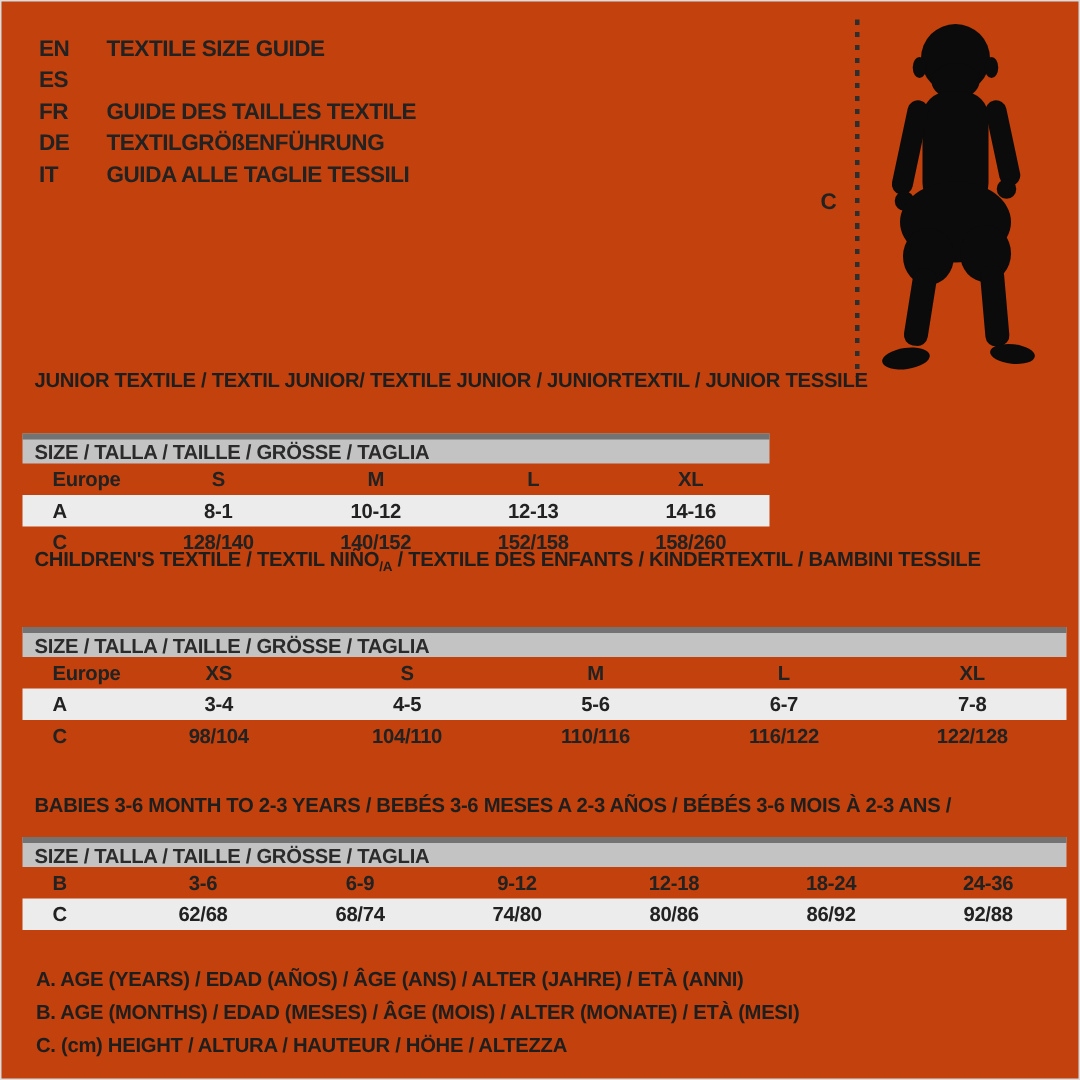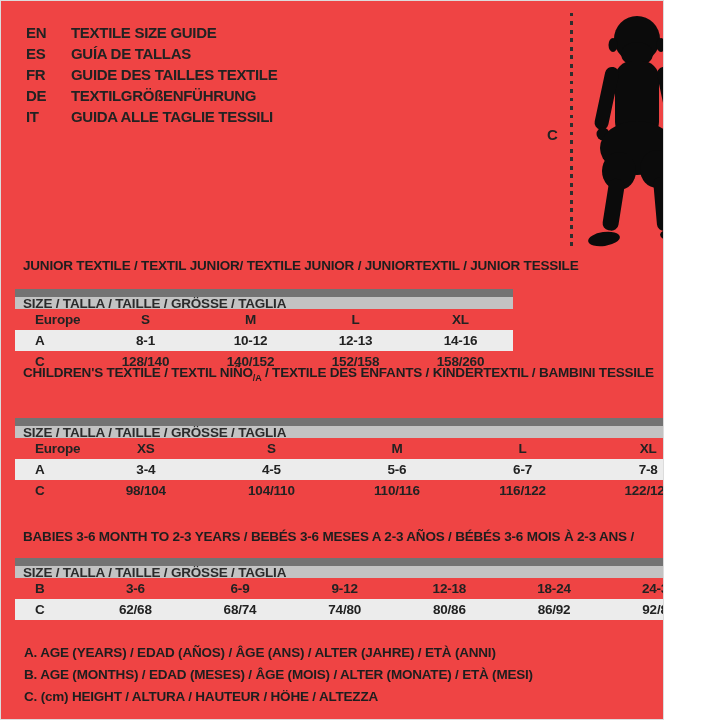--- a/index.html
+++ b/index.html
@@ -6,8 +6,8 @@
   html,body { background:#ffffff; }
   .page {
     position:absolute; left:0; top:0;
-    width:664px; height:720px;
-    background:#ef4444;
+    width:720px; height:720px;
+    background:#c2410c;
     border:1px solid #dcdcdc;
     font-family:"Liberation Sans", sans-serif;
     font-weight:bold;

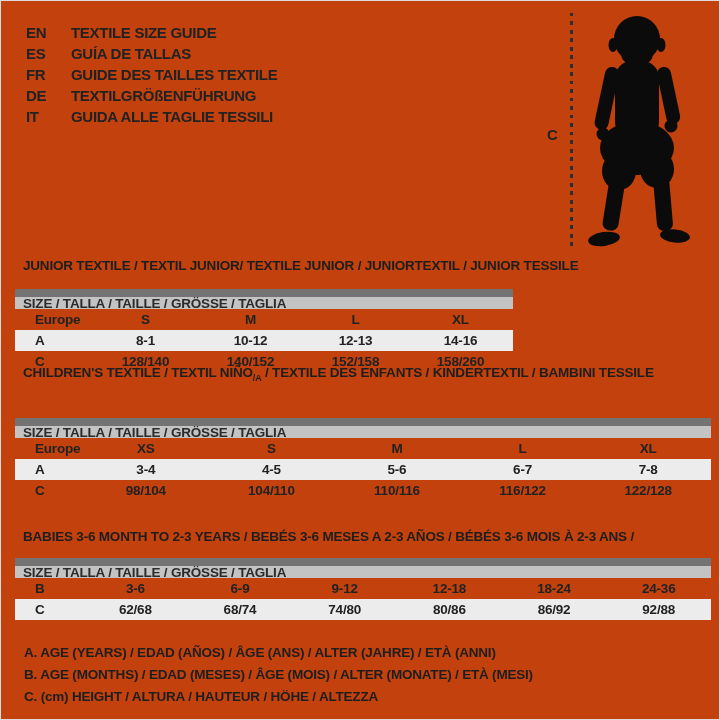--- a/index.html
+++ b/index.html
@@ -69,7 +69,6 @@
     </div>
     <div class="lang-row">
       <span class="lang-code">ES</span>
-      <span class="lang-label">GUÍA DE TALLAS</span>
     </div>
     <div class="lang-row">
       <span class="lang-code">FR</span>

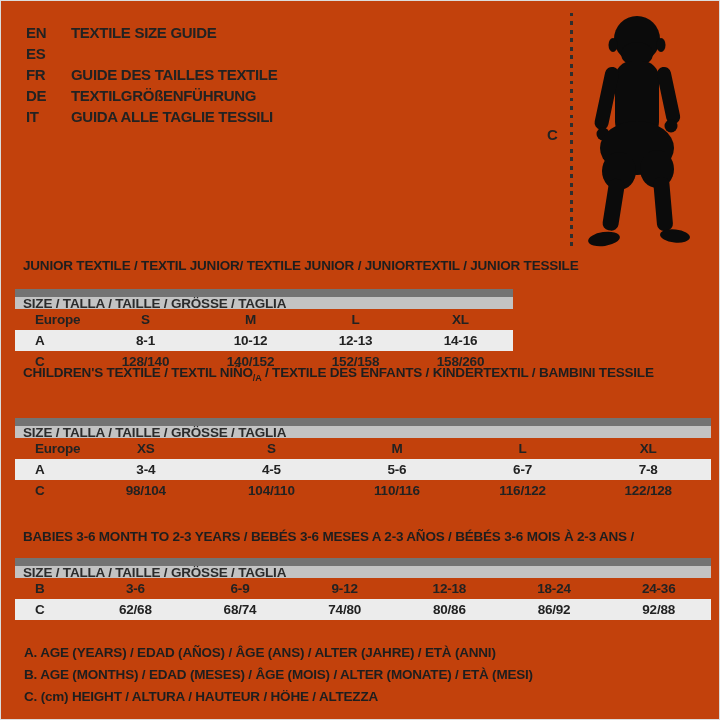--- a/index.html
+++ b/index.html
@@ -32,7 +32,7 @@
   
   .sec-title { position:absolute; left:22px; font-size:13.5px; letter-spacing:-0.2px; white-space:nowrap; color:#1e1e1e; }
   .sec-title.two-line { line-height:22px;margin-top:20px; }
-  .t1-title { top:257px; }
+  .t1-title { top:245px; }
   .t2-title { top:364px; }
   .t3-title { top:505px; }
   .sub { font-size:9px; vertical-align:sub; }

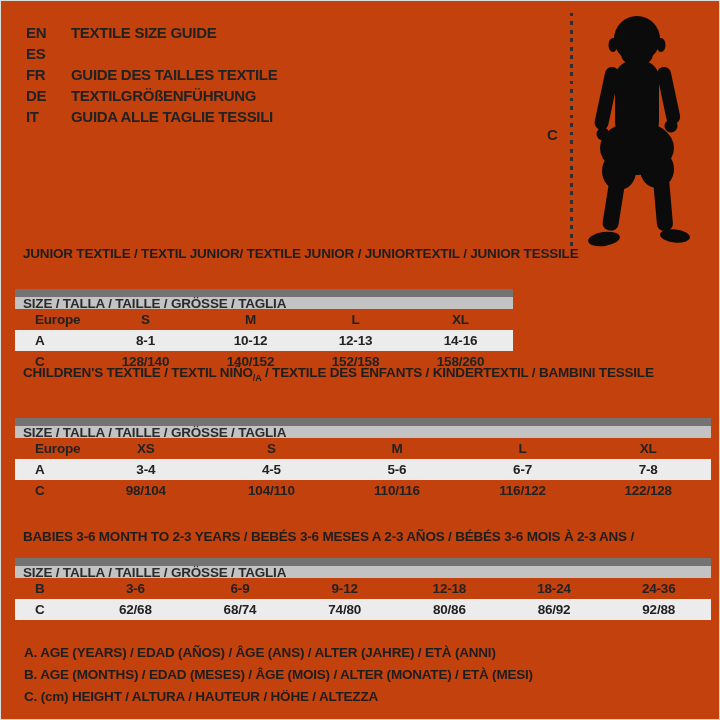--- a/index.html
+++ b/index.html
@@ -43,7 +43,7 @@
   .t2 { top:417px; width:696px; }
   .t3 { top:557px; width:696px; }
   .size-bar {
-    height:20px; background:#c3c3c3; border-top:8px solid #737373;
+    height:20px; background:#c3c3c3; border-top:4px solid #737373;
     display:flex; align-items:center; padding-left:8px; color:#2b2b2b; white-space:nowrap;
   }
   .trow { height:21px; display:flex; align-items:center; }

